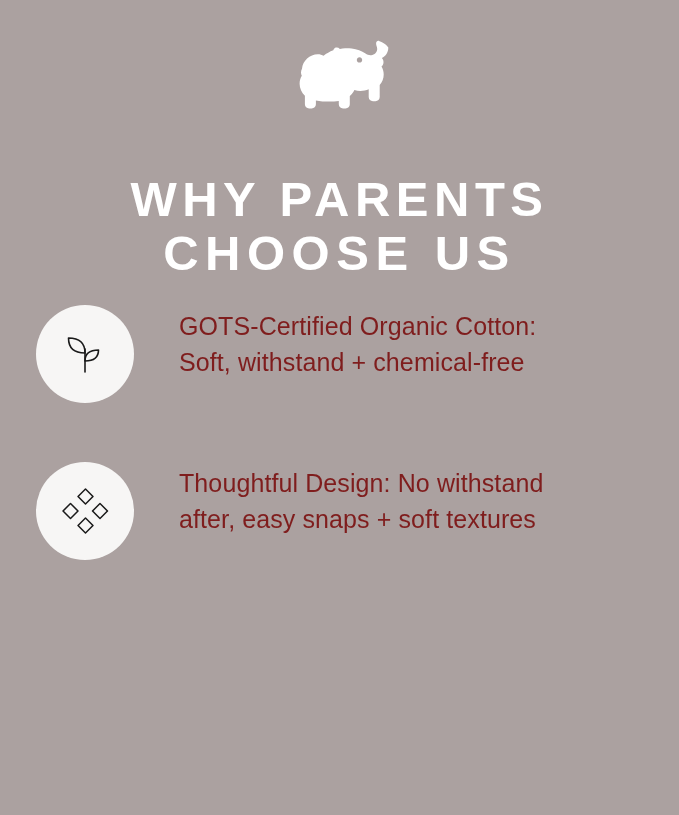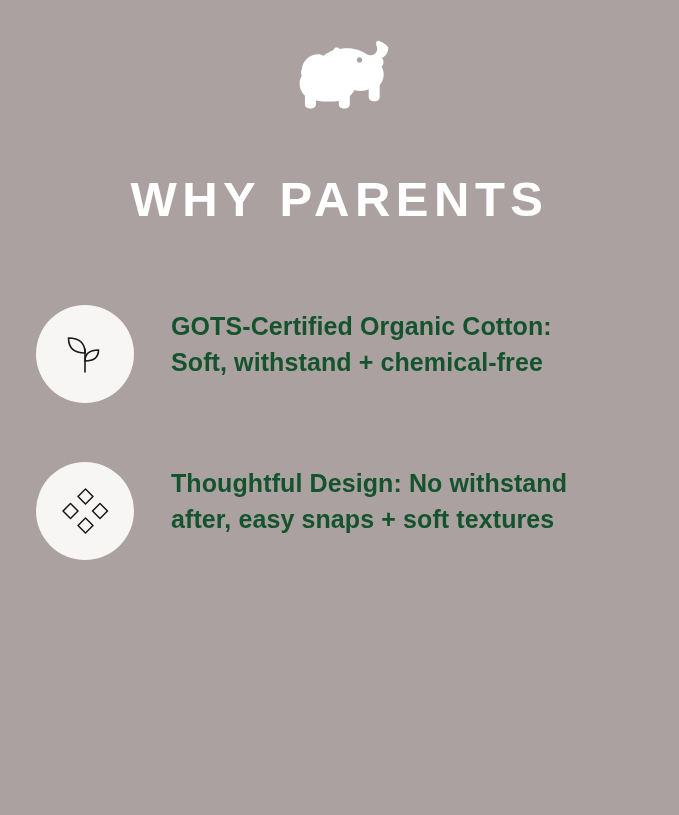--- a/index.html
+++ b/index.html
@@ -119,6 +119,7 @@
 
   <h1 class="heading">
     <span class="line line1">WHY PARENTS</span>
+    <span class="line line2">CHOOSE US</span>
   </h1>
 
   <div class="features">

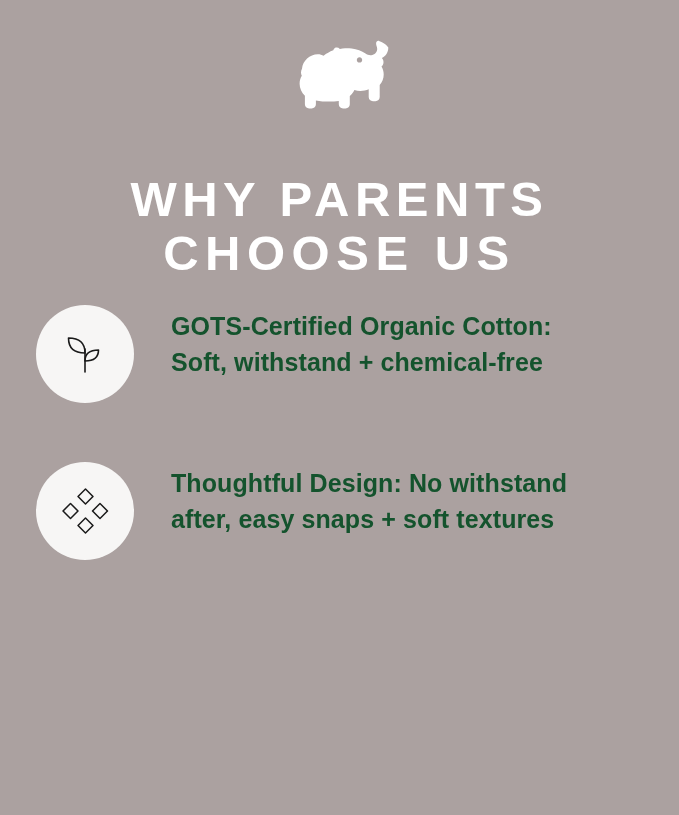--- a/index.html
+++ b/index.html
@@ -81,12 +81,12 @@
 
   .feature-text {
     position: absolute;
-    left: 171px;
+    left: 179px;
     top: 13px;
     width: 470px;
-    color: #14532d;
+    color: #7f1d1d;
     font-size: 25px;
-    font-weight: 700;
+    font-weight: 400;
     line-height: 36px;
     letter-spacing: 0.1px;
   }

